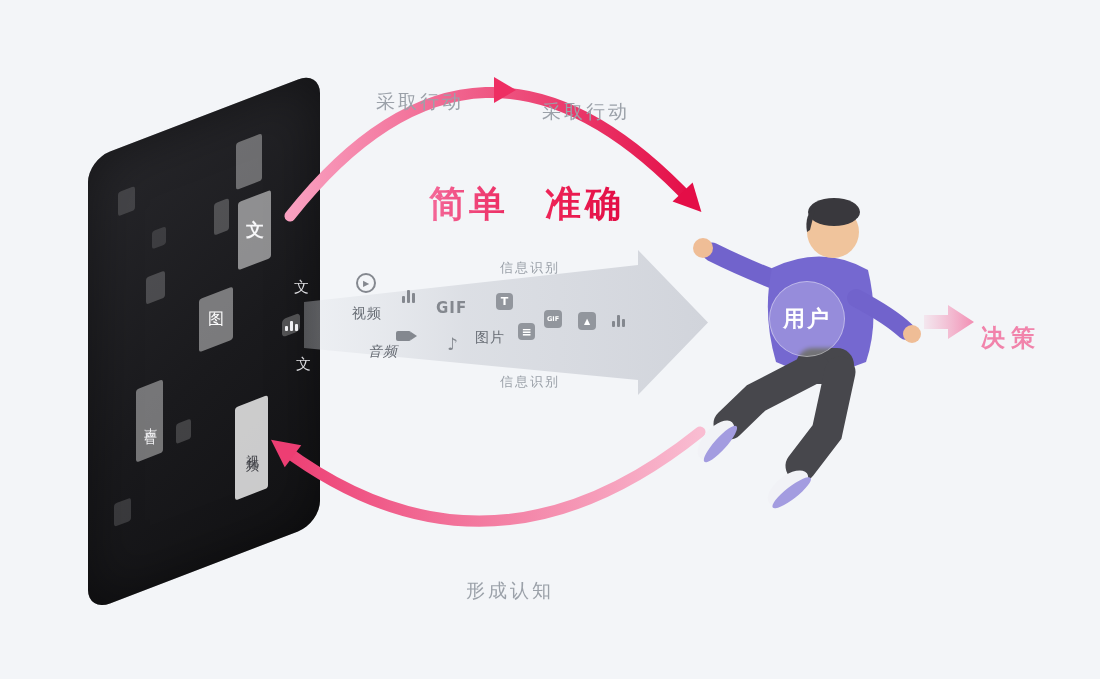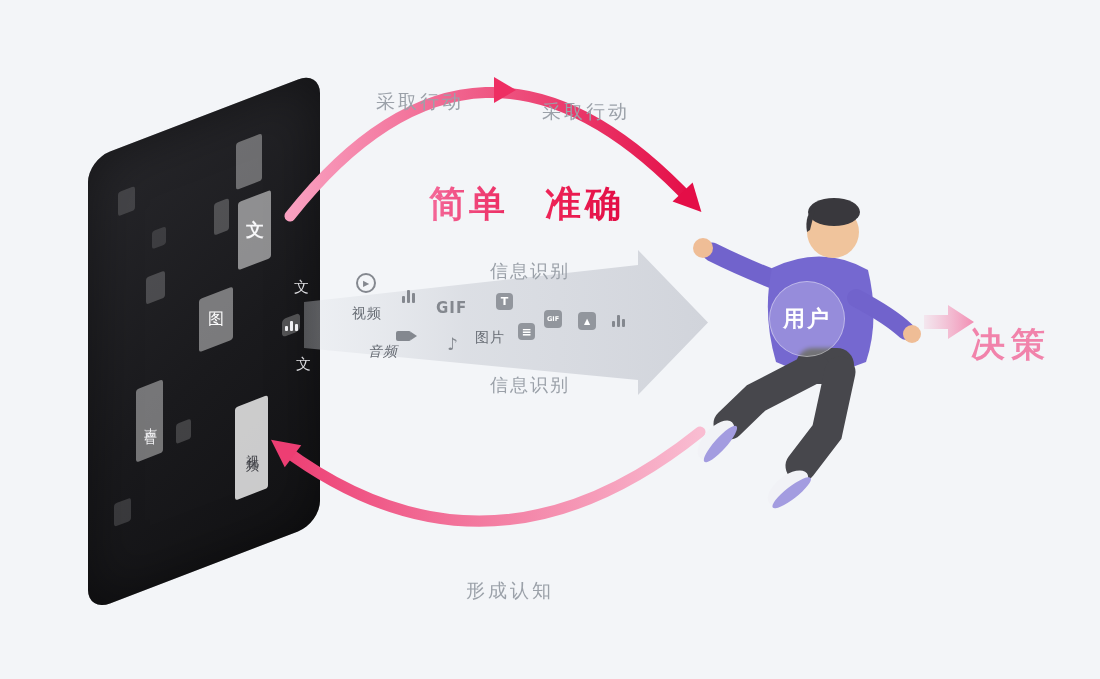--- a/index.html
+++ b/index.html
@@ -28,7 +28,7 @@
   
   .funnel-items { position:absolute; inset:0; z-index:3; }
   .f-label { position:absolute; color:#676c74; font-size:14px; letter-spacing:1px; }
-  .f-dim   { position:absolute; color:#9aa0a8; font-size:18px; letter-spacing:2px; }
+  .f-dim   { position:absolute; color:#9aa0a8; font-size:13px; letter-spacing:2px; }
   .play-icon { position:absolute; width:20px; height:20px; border:2px solid #84888f; border-radius:50%;
                color:#84888f; font-size:8px; display:flex; align-items:center; justify-content:center; }
   .bars { position:absolute; display:flex; align-items:flex-end; gap:2px; }

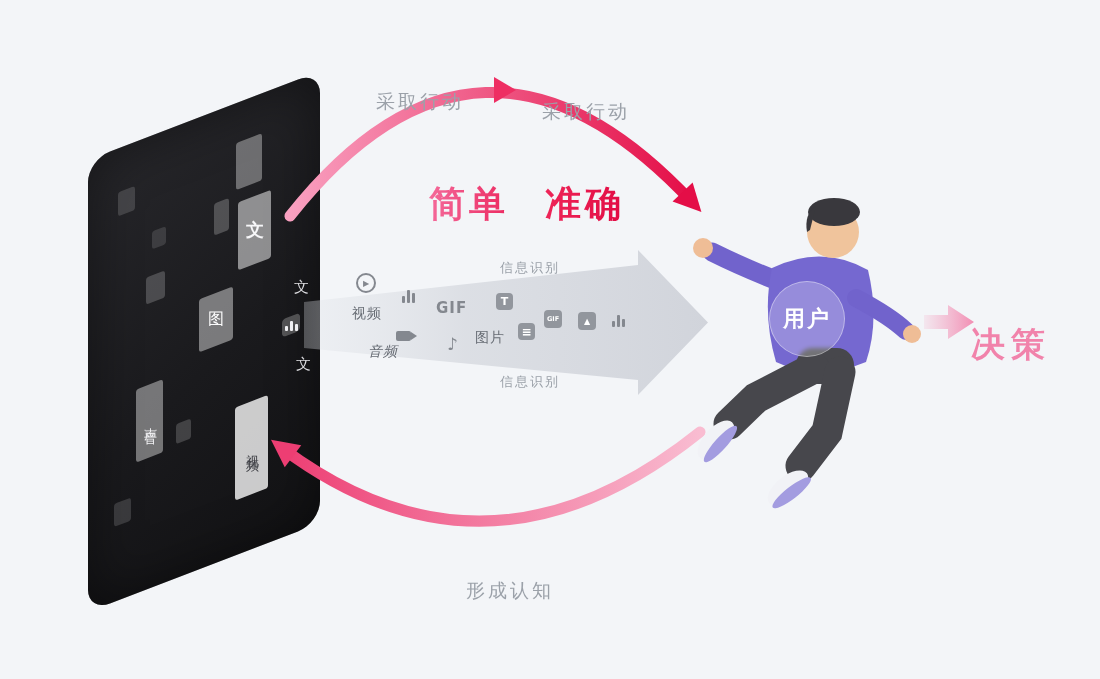--- a/index.html
+++ b/index.html
@@ -50,7 +50,7 @@
     .grad2 { background:linear-gradient(90deg,#ee2558,#e20b44); -webkit-background-clip:text; -webkit-text-fill-color:transparent; }
     .grad3 { background:linear-gradient(90deg,#f2517f,#e81b4e); -webkit-background-clip:text; -webkit-text-fill-color:transparent; }
   }
-  .decision-label { position:absolute; color:#f183ab; font-size:34px; font-weight:800;
+  .decision-label { position:absolute; color:#f183ab; font-size:24px; font-weight:800;
                     letter-spacing:6px; white-space:nowrap; z-index:4; }
 
   

